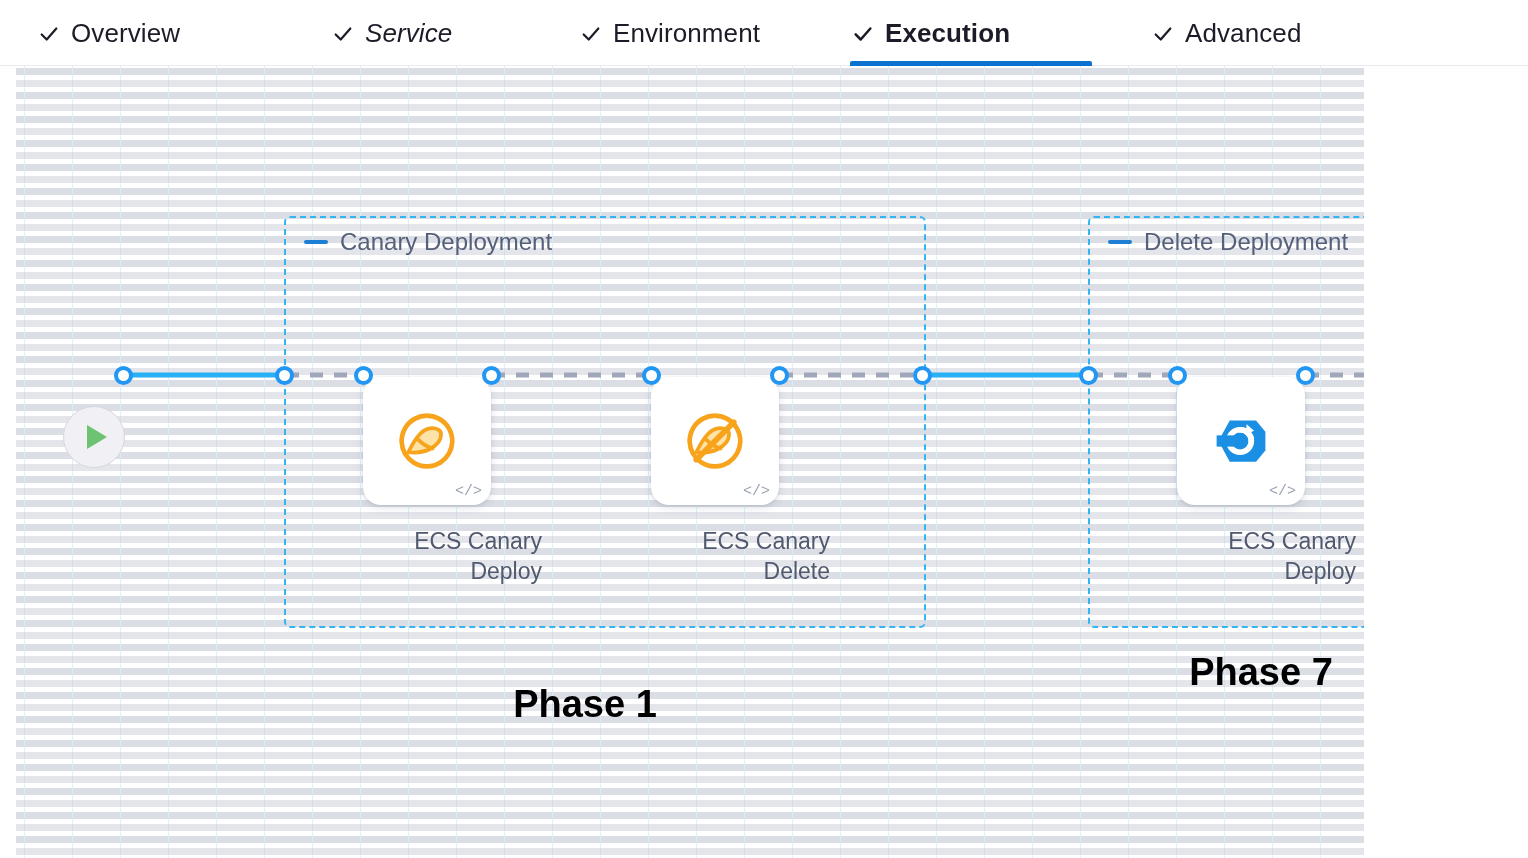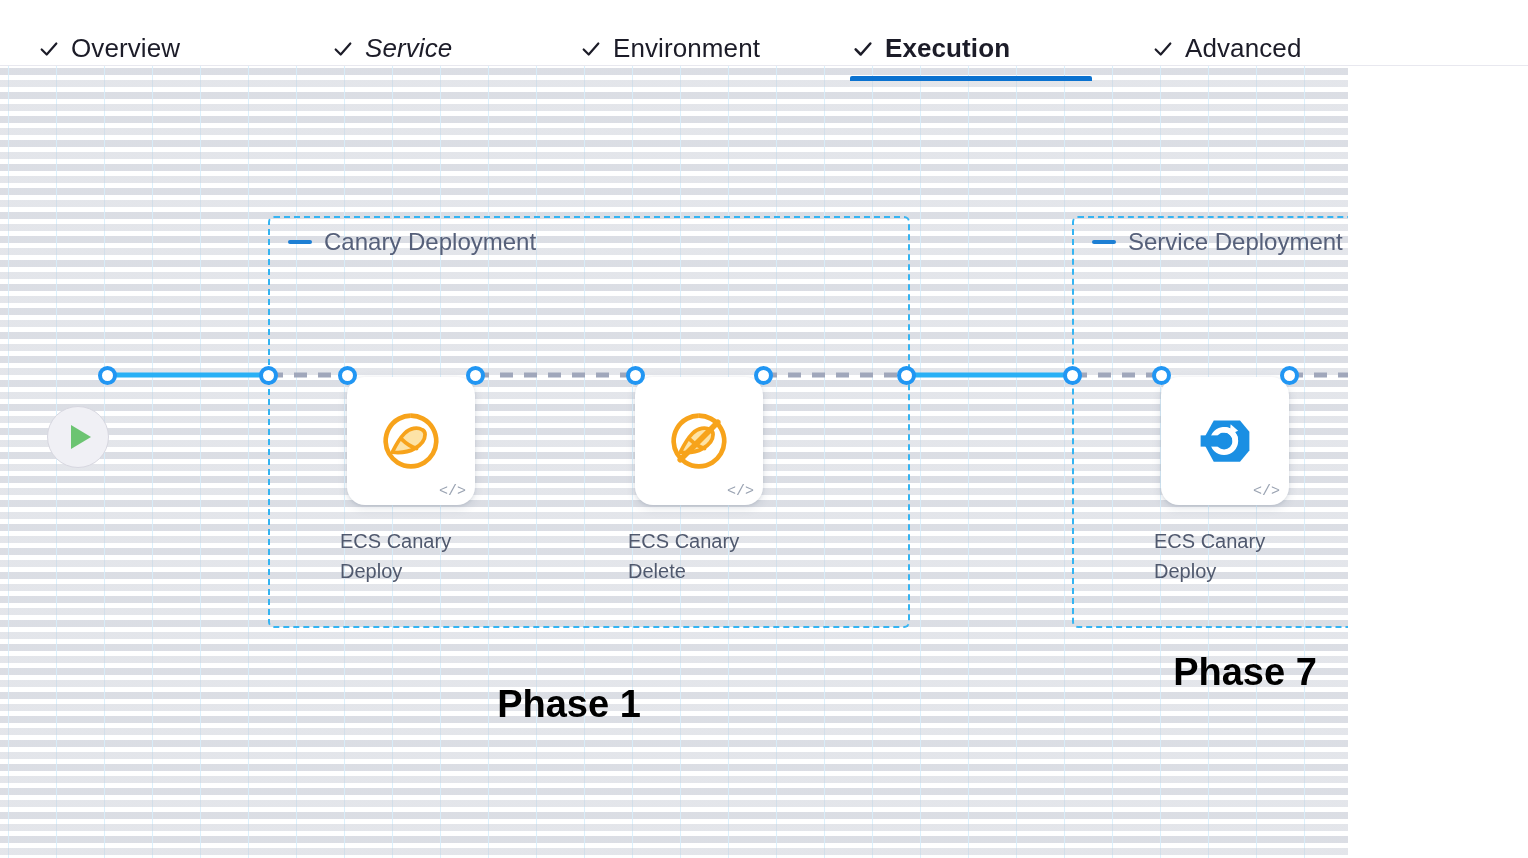--- a/index.html
+++ b/index.html
@@ -28,7 +28,7 @@
   }
   .tab {
     position: absolute;
-    top: 16px;
+    top: 1px;
     height: 65px;
     display: flex;
     align-items: center;

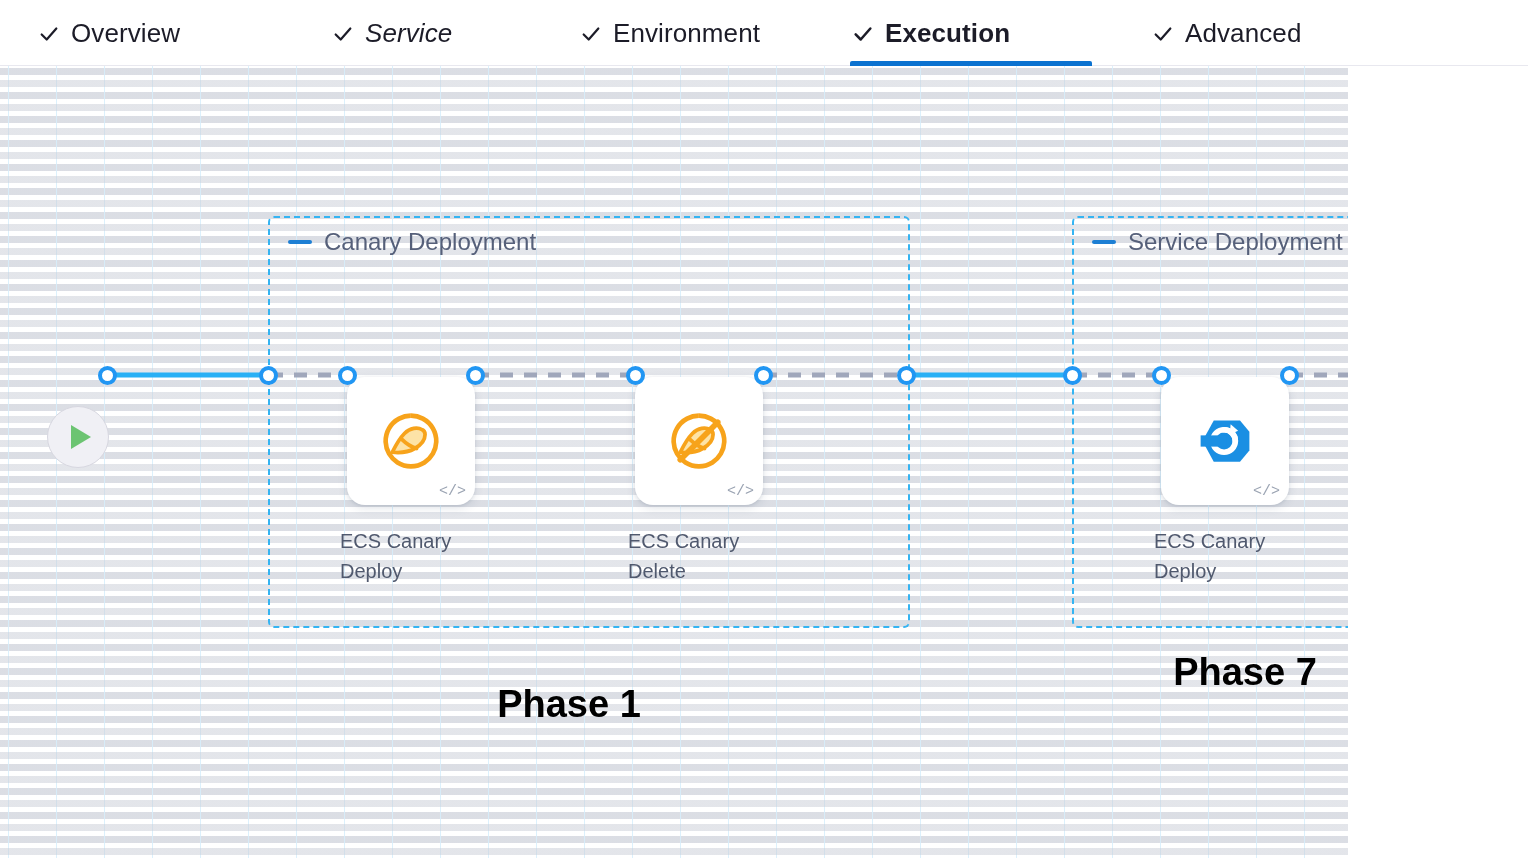--- a/index.html
+++ b/index.html
@@ -64,7 +64,7 @@
   
   #canvas {
     position: absolute;
-    left: 0; top: 66px;
+    left: 16px; top: 66px;
     width: 1348px;
     height: 792px;
     background-color: #ffffff;

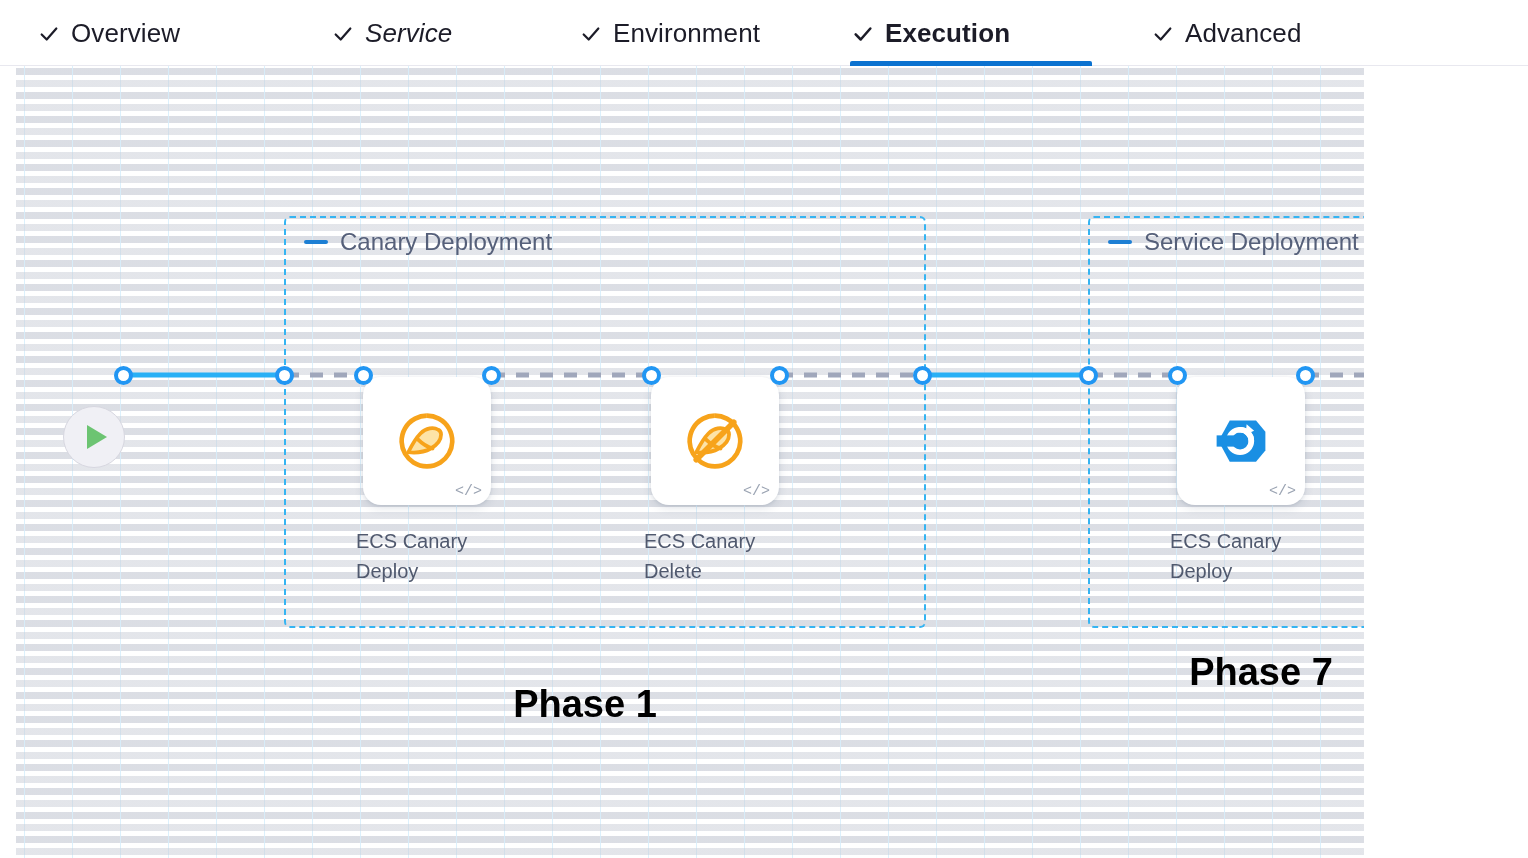--- a/index.html
+++ b/index.html
@@ -287,7 +287,7 @@
   <div class="group" id="group-1" style="left:1072px; top:150px; width:340px; height:412px;">
     <div class="group-head">
       <span class="collapse-icon"></span>
-      <span class="group-title">Service Deployment</span>
+      <span class="group-title">Delete Deployment</span>
     </div>
   </div>
   <div class="port" style="left:1063px; top:300px;"></div>

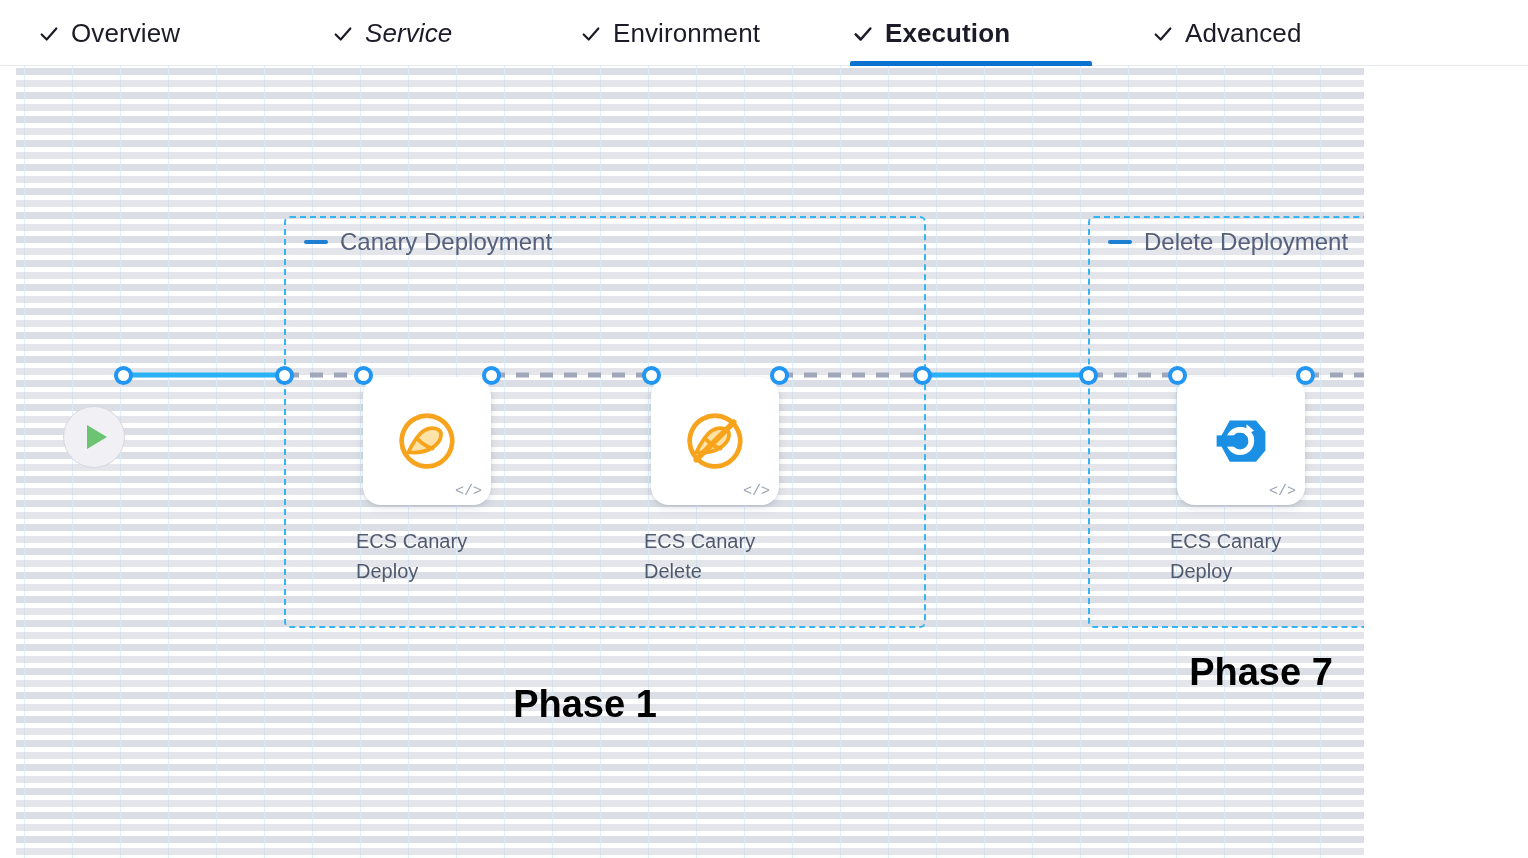--- a/index.html
+++ b/index.html
@@ -145,13 +145,12 @@
   .node-label {
     position: absolute;
     width: 230px;
-    text-align: left;
-    font-size: 20px;
+    text-align: right;
+    font-size: 23px;
     line-height: 30px;
     color: #50596e;
     z-index: 12;
     pointer-events: none;
-    padding-left: 44px;
   }
 
   

